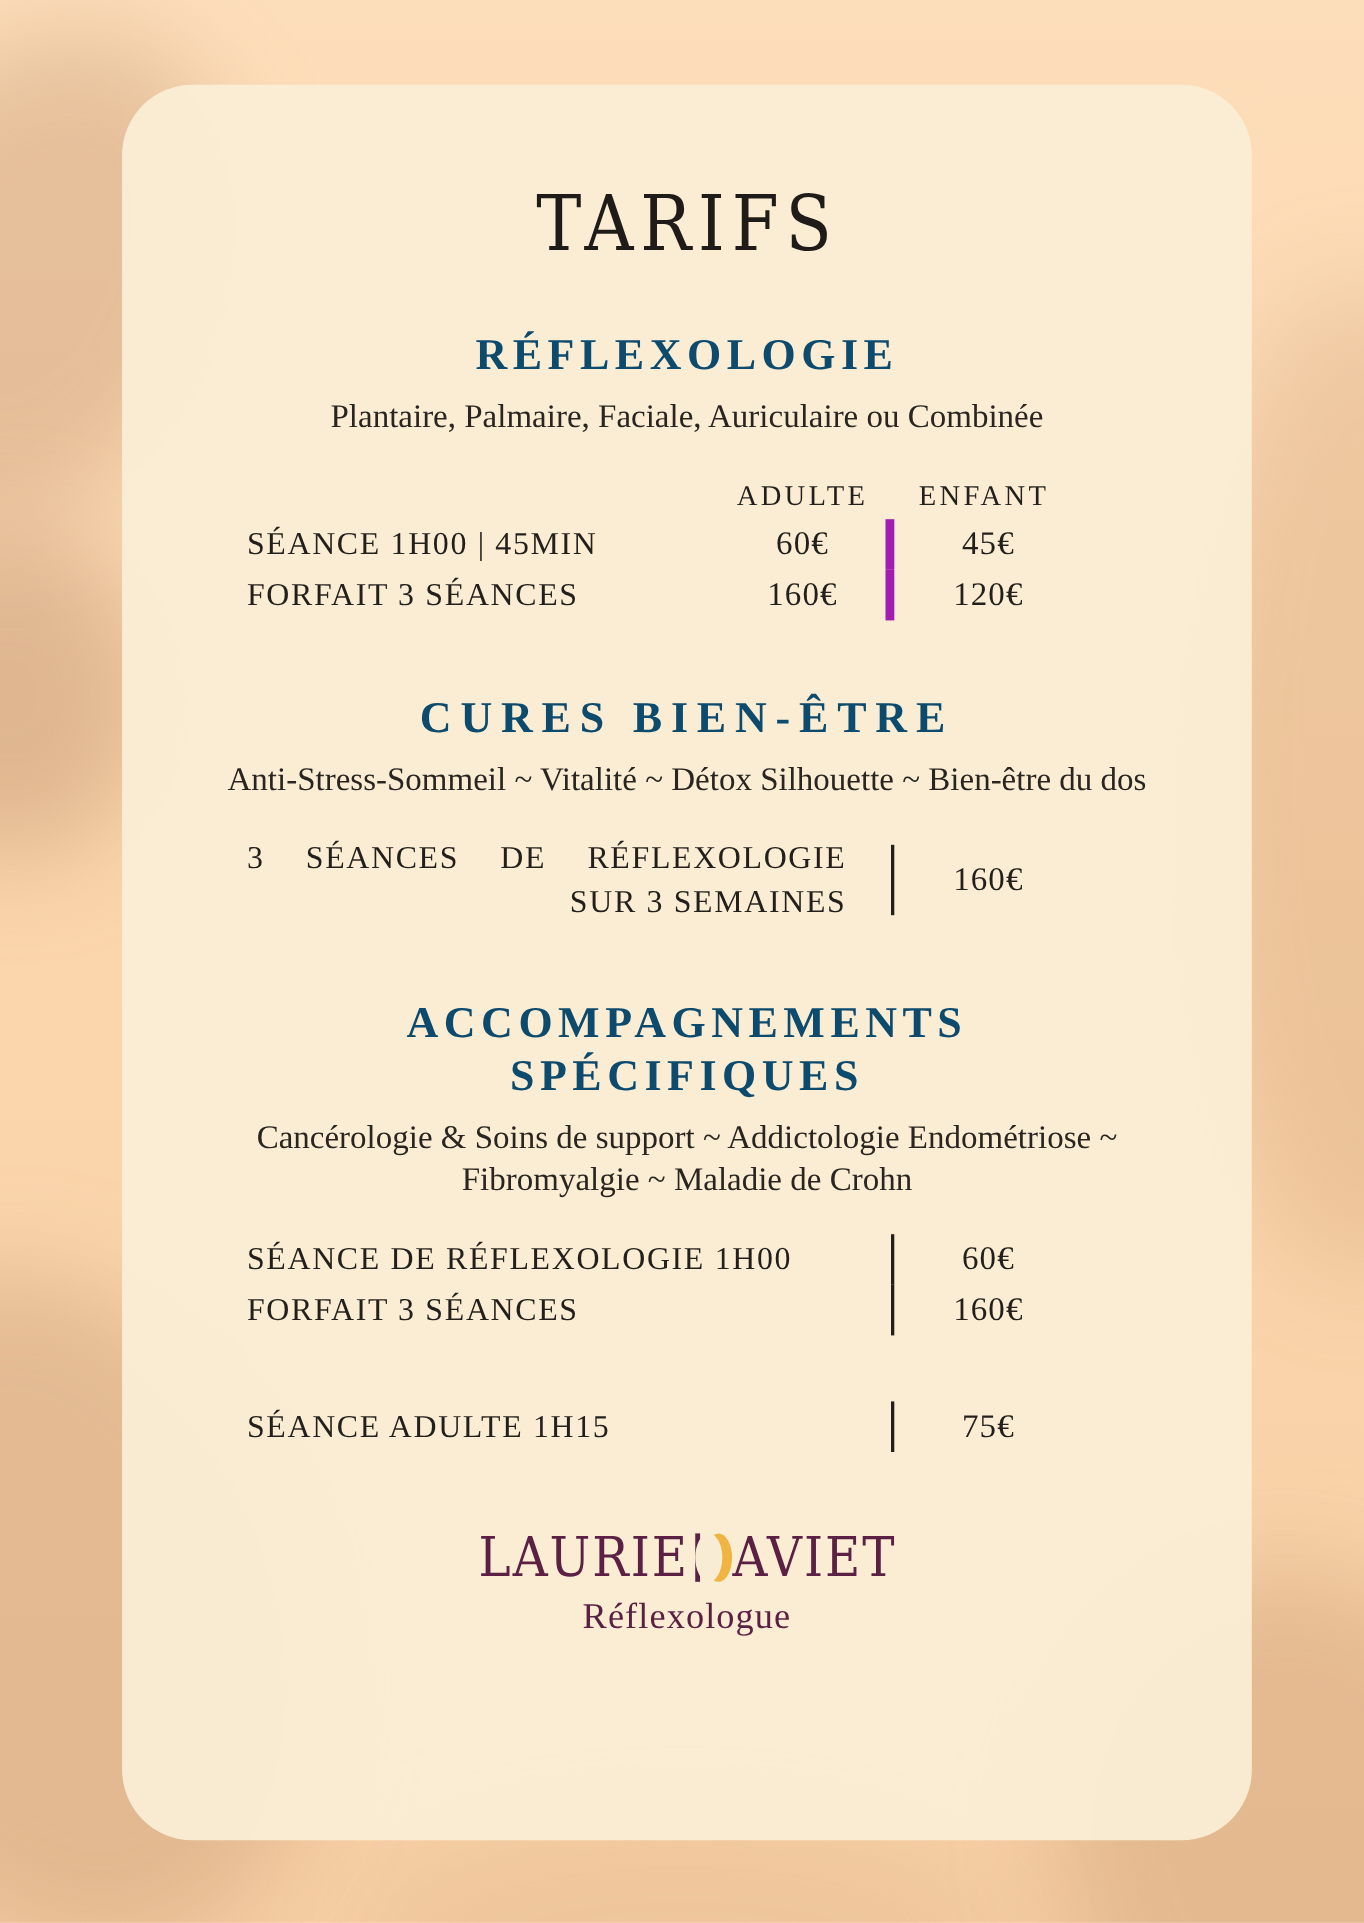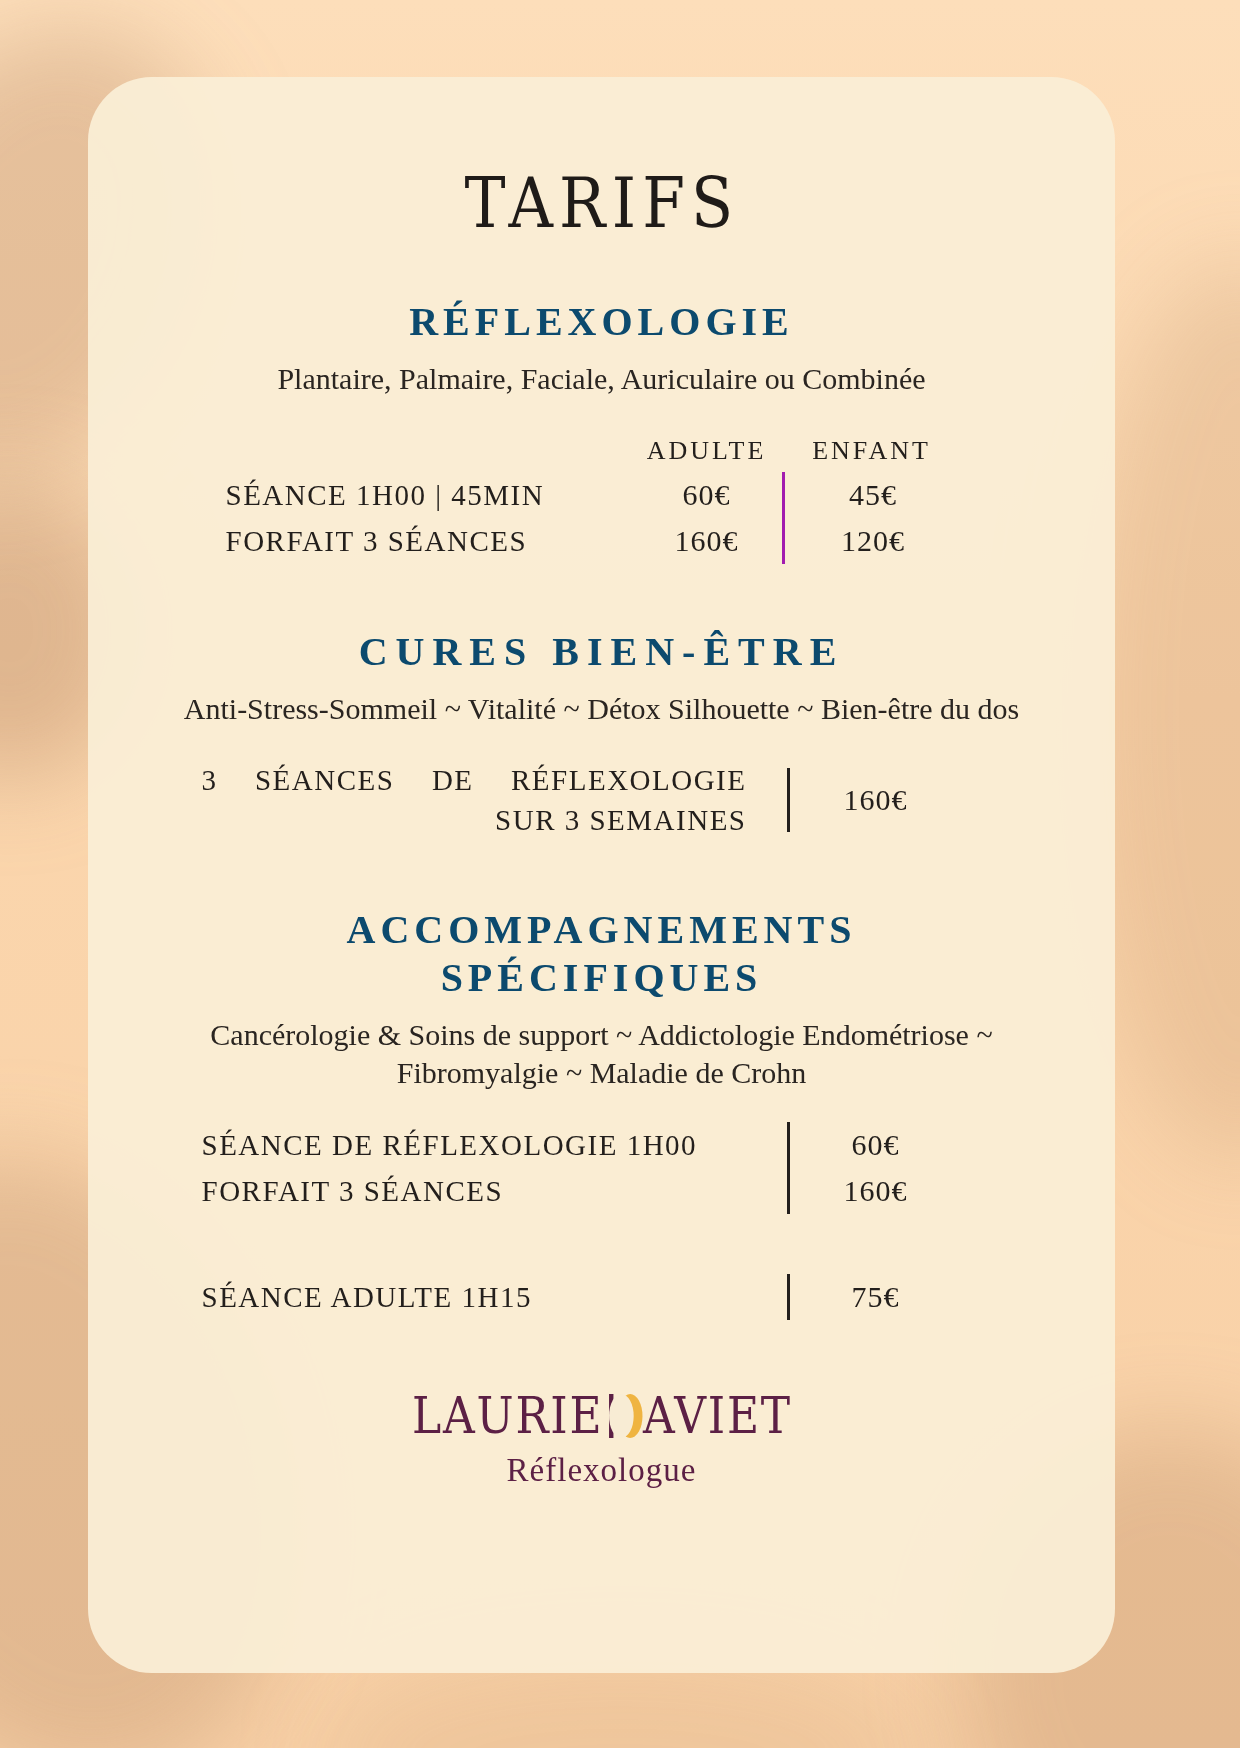--- a/index.html
+++ b/index.html
@@ -19,7 +19,7 @@
   .blob.b6{left:320px;bottom:-120px;width:600px;height:220px;background:rgba(200,154,112,.18);}
 
   .card{
-    position:absolute;left:88px;top:77px;width:1027px;height:1596px;
+    position:absolute;left:111px;top:77px;width:1027px;height:1596px;
     border-radius:64px;background:rgba(250,238,214,.94);
   }
   .content{width:840px;margin:0 auto;padding-top:88px;text-align:center;}

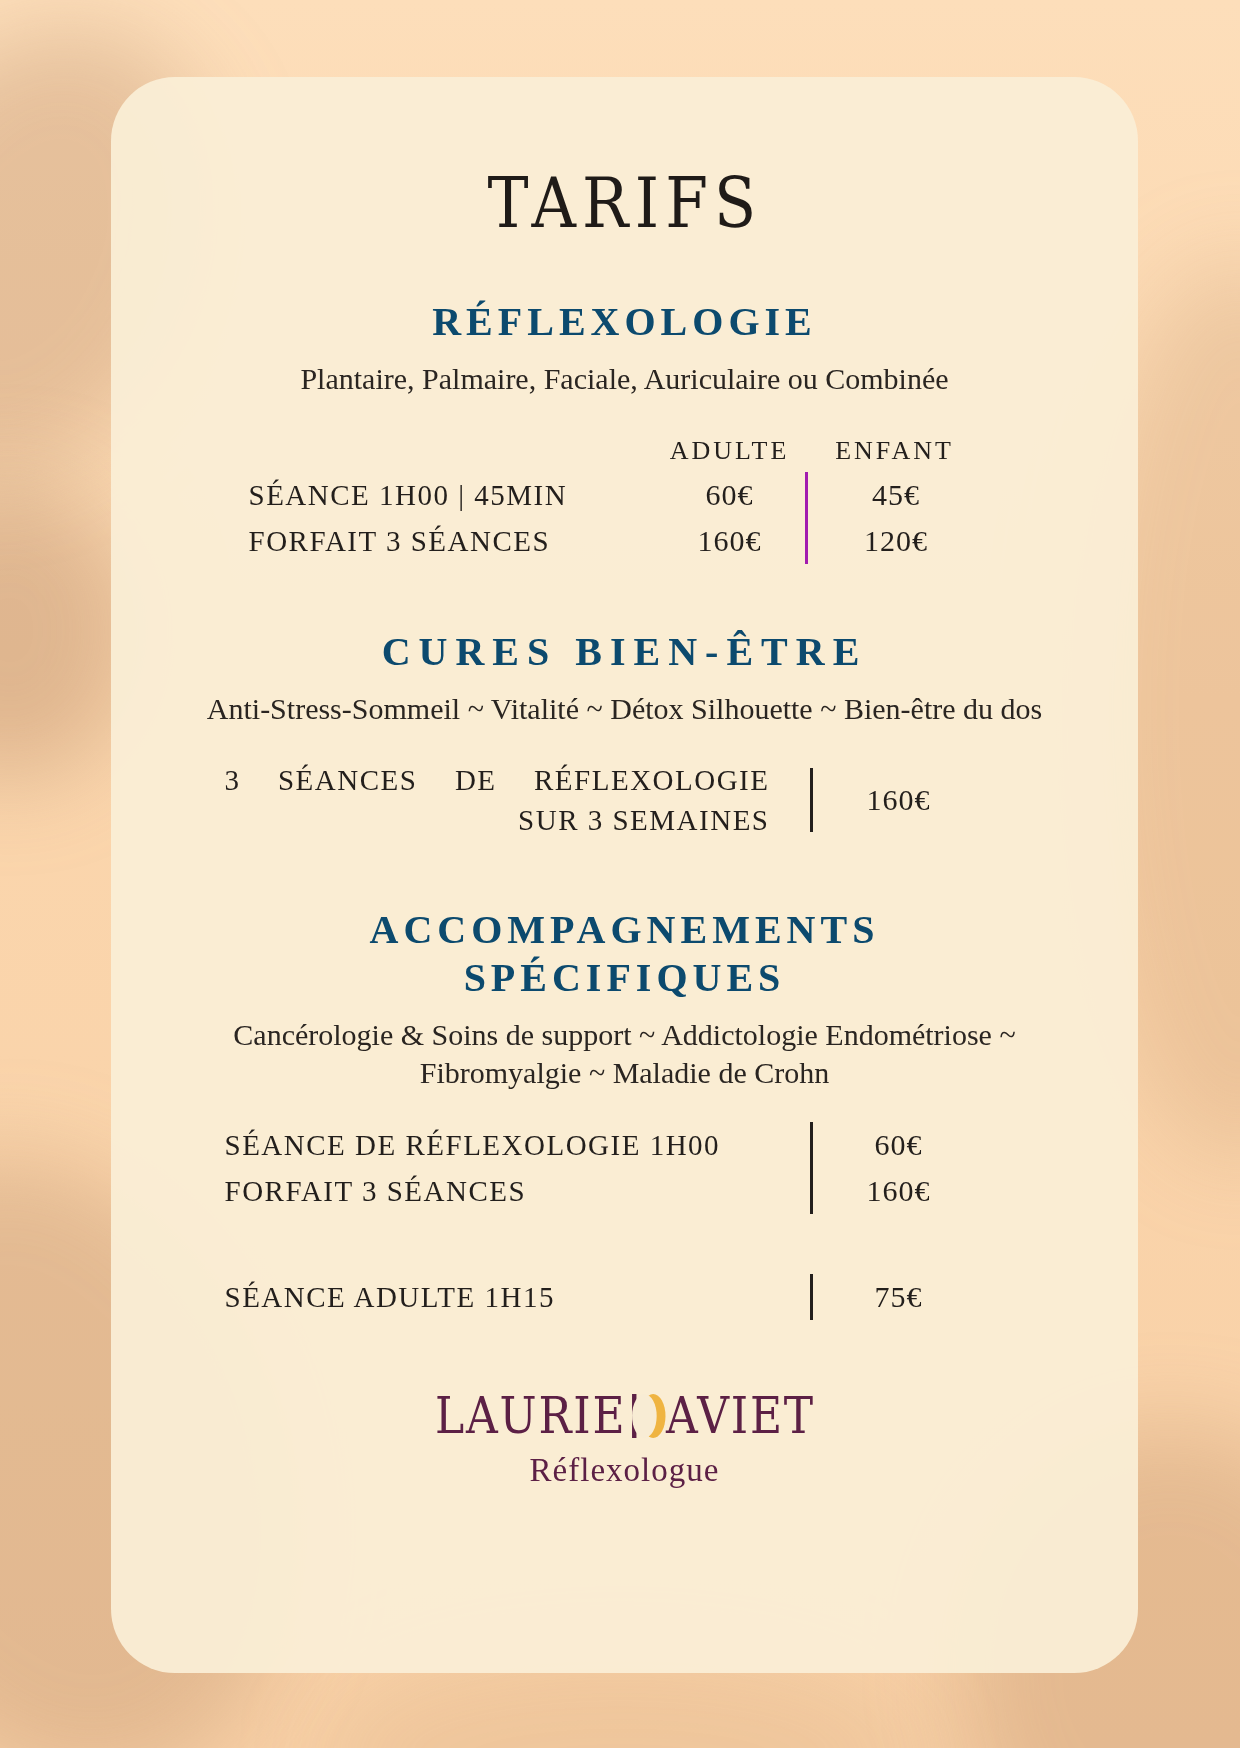--- a/index.html
+++ b/index.html
@@ -40,7 +40,7 @@
   .ptable{display:grid;grid-template-columns:430px 150px 180px;width:760px;margin:32px 0 0 20px;}
   .ptable .blank{height:42px;}
   .colhead{font-size:26px;letter-spacing:3px;line-height:42px;text-align:center;}
-  .plabel{font-size:29px;letter-spacing:1.5px;line-height:46px;text-align:left;white-space:nowrap;margin-left:24px;}
+  .plabel{font-size:29px;letter-spacing:1.5px;line-height:46px;text-align:left;white-space:nowrap;}
   .pval{font-size:30px;letter-spacing:1px;line-height:46px;text-align:center;}
   .pval.divided{border-left:3px solid #a21caf;}
 

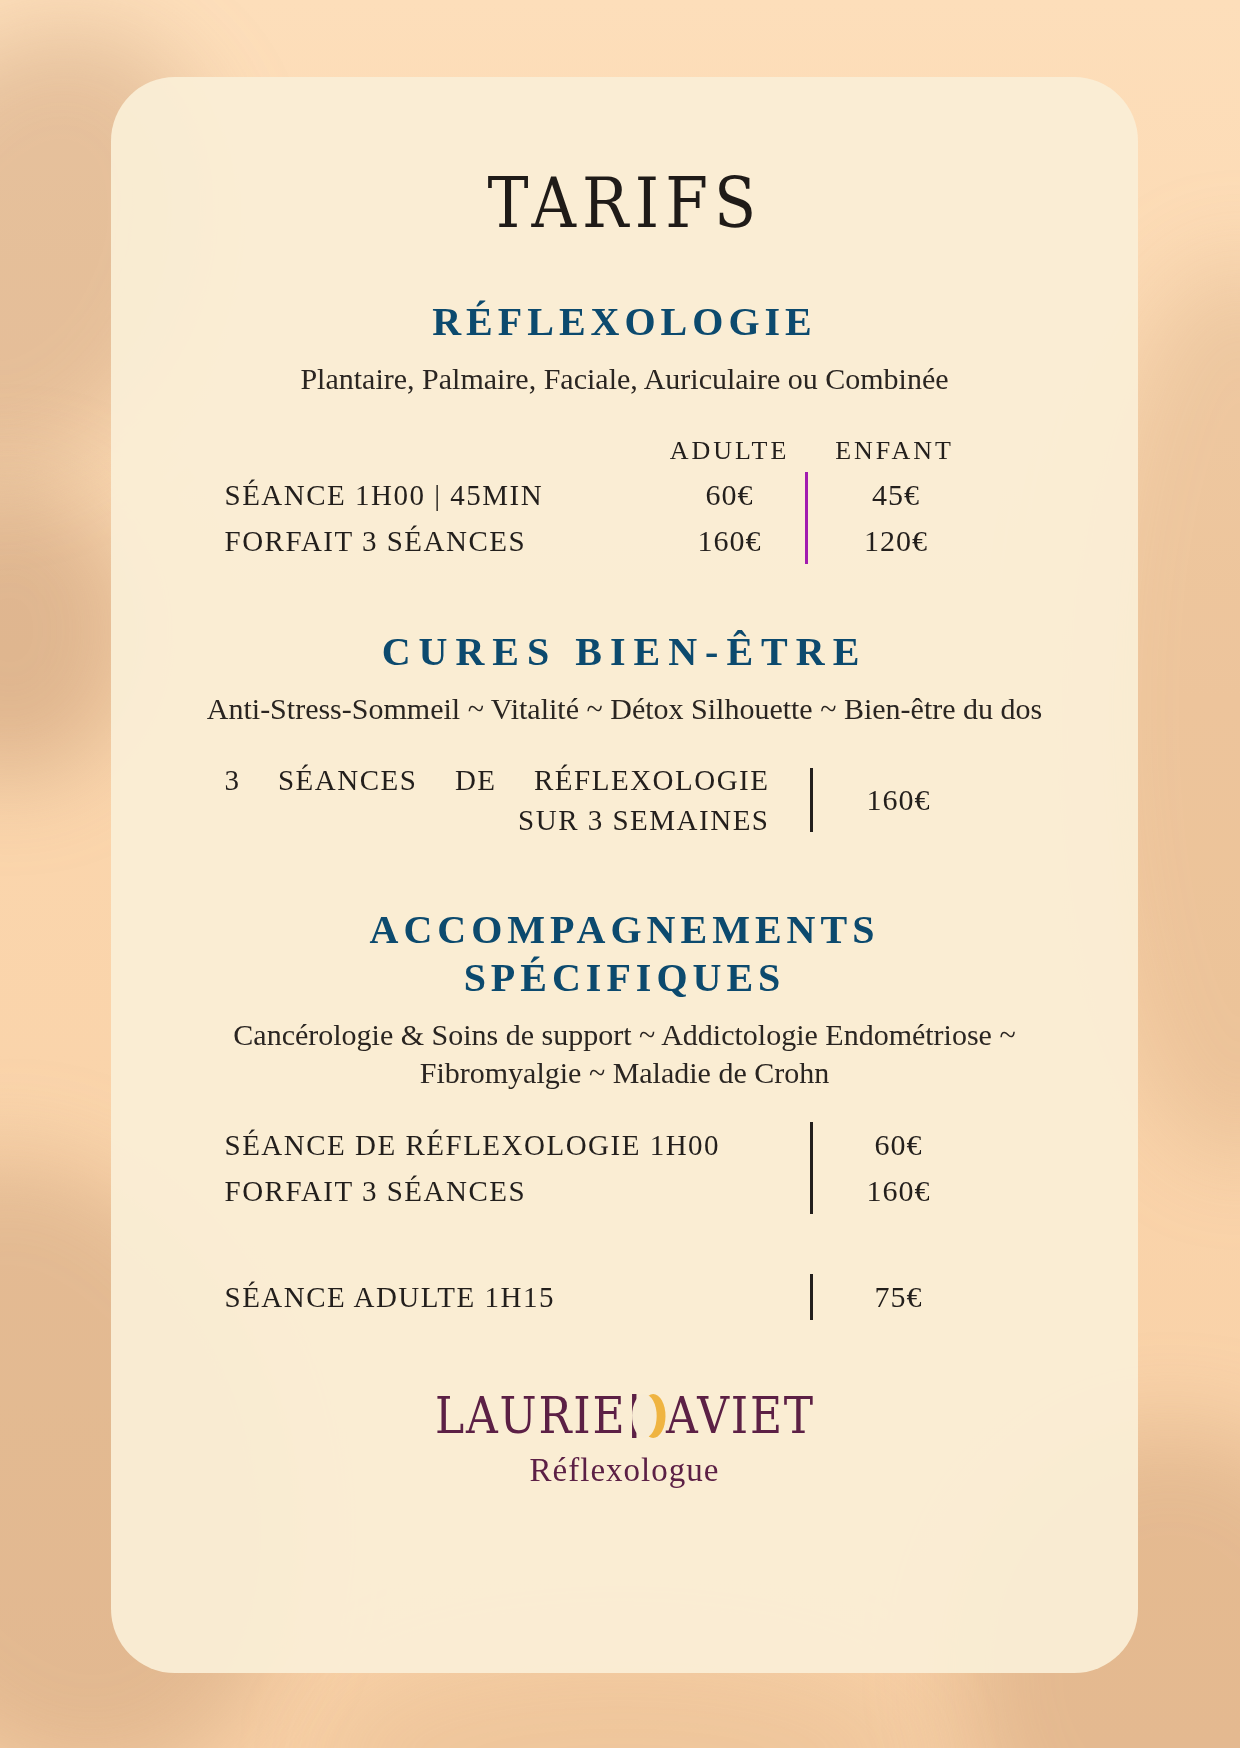--- a/index.html
+++ b/index.html
@@ -42,7 +42,7 @@
   .colhead{font-size:26px;letter-spacing:3px;line-height:42px;text-align:center;}
   .plabel{font-size:29px;letter-spacing:1.5px;line-height:46px;text-align:left;white-space:nowrap;}
   .pval{font-size:30px;letter-spacing:1px;line-height:46px;text-align:center;}
-  .pval.divided{border-left:3px solid #a21caf;}
+  .pval.divided{border-left:8px solid #a21caf;}
 
   
   .srow{display:grid;grid-template-columns:545px 40px 175px;width:760px;margin:30px 0 0 20px;align-items:stretch;}

